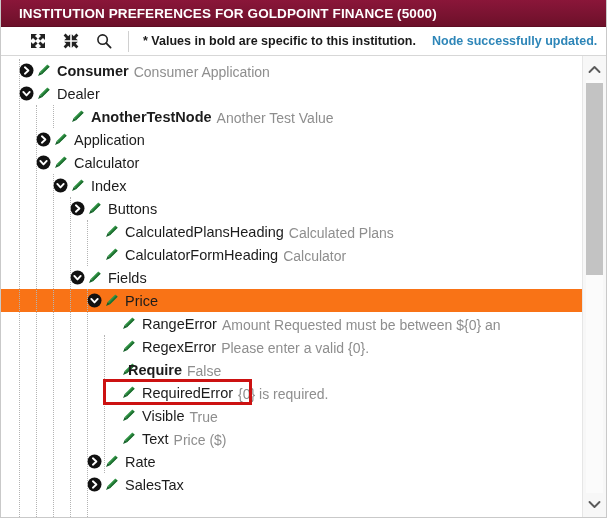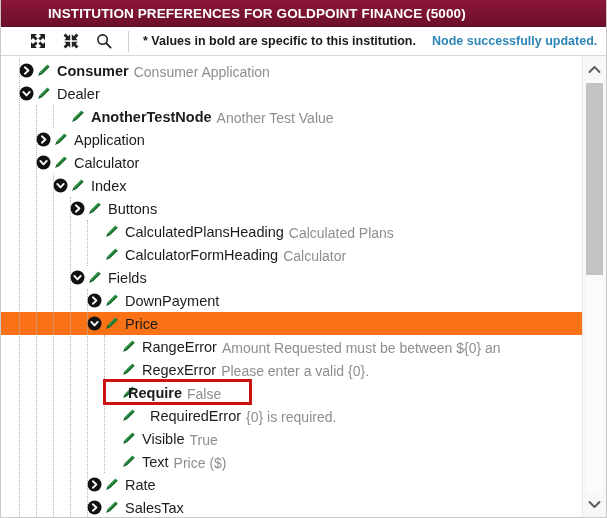--- a/index.html
+++ b/index.html
@@ -41,7 +41,6 @@
     letter-spacing: 0.1px;
     white-space: nowrap;
     font-family: "Liberation Sans", sans-serif;
-    margin-left: 29px;
   }
 
   

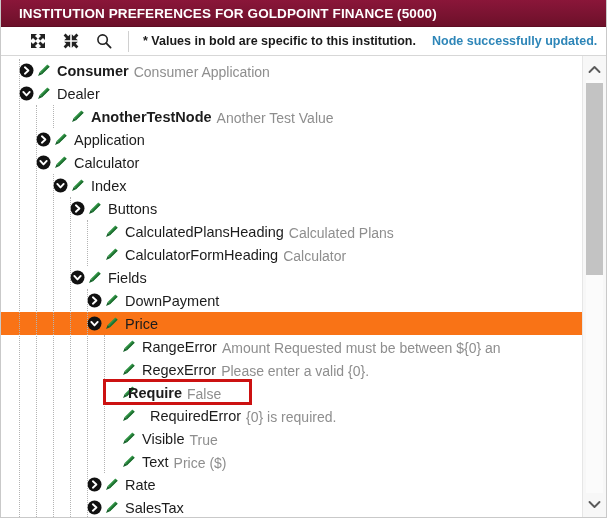--- a/index.html
+++ b/index.html
@@ -399,20 +399,6 @@
               <span class="node-name">Fields</span>
             </span>
           </div>
-          <div class="row">
-            <span class="twisty" style="left: 86px;"><svg width="15" height="15" viewBox="0 0 15 15">
-                <circle cx="7.5" cy="7.5" r="7" fill="#111111"></circle>
-                <polyline fill="none" stroke="#ffffff" stroke-width="1.9" stroke-linecap="round" stroke-linejoin="round" points="5.9,4.3 9.4,7.5 5.9,10.7"></polyline>
-              </svg></span>
-            <span class="pencil" style="left: 103px;"><svg width="15" height="15" viewBox="0 0 15 15">
-                <path d="M11.3 1.4 L13.6 3.7 L6.0 11.3 L3.7 9.0 Z" fill="#2f9444"></path>
-                <path d="M12.45 2.55 L13.6 3.7 L6.0 11.3 L4.85 10.15 Z" fill="#1f6e31"></path>
-                <path d="M3.7 9.0 L6.0 11.3 L2.0 13.0 Z" fill="#15602a"></path>
-              </svg></span>
-            <span class="labels" style="left: 124px;">
-              <span class="node-name">DownPayment</span>
-            </span>
-          </div>
           <div class="row highlight">
             <span class="twisty" style="left: 86px;"><svg width="15" height="15" viewBox="0 0 15 15">
                 <circle cx="7.5" cy="7.5" r="7" fill="#111111"></circle>

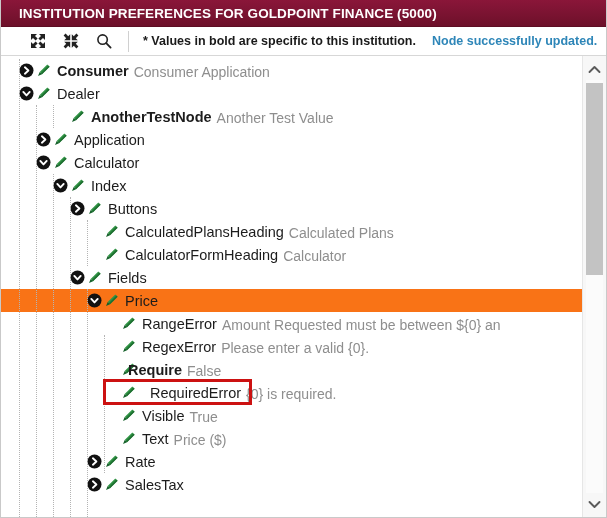--- a/index.html
+++ b/index.html
@@ -452,7 +452,7 @@
                 <path d="M12.45 2.55 L13.6 3.7 L6.0 11.3 L4.85 10.15 Z" fill="#1f6e31"></path>
                 <path d="M3.7 9.0 L6.0 11.3 L2.0 13.0 Z" fill="#15602a"></path>
               </svg></span>
-            <span class="labels" style="left: 149px;">
+            <span class="labels" style="left: 141px;">
               <span class="node-name">RequiredError</span>
               <span class="node-value">{0} is required.</span>
             </span>

